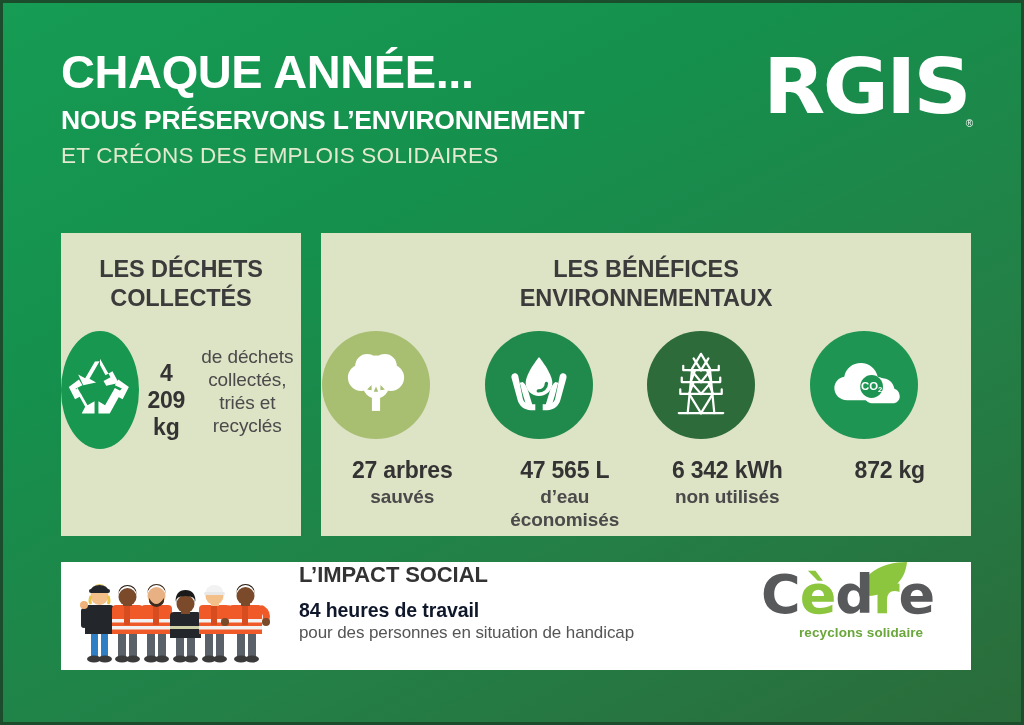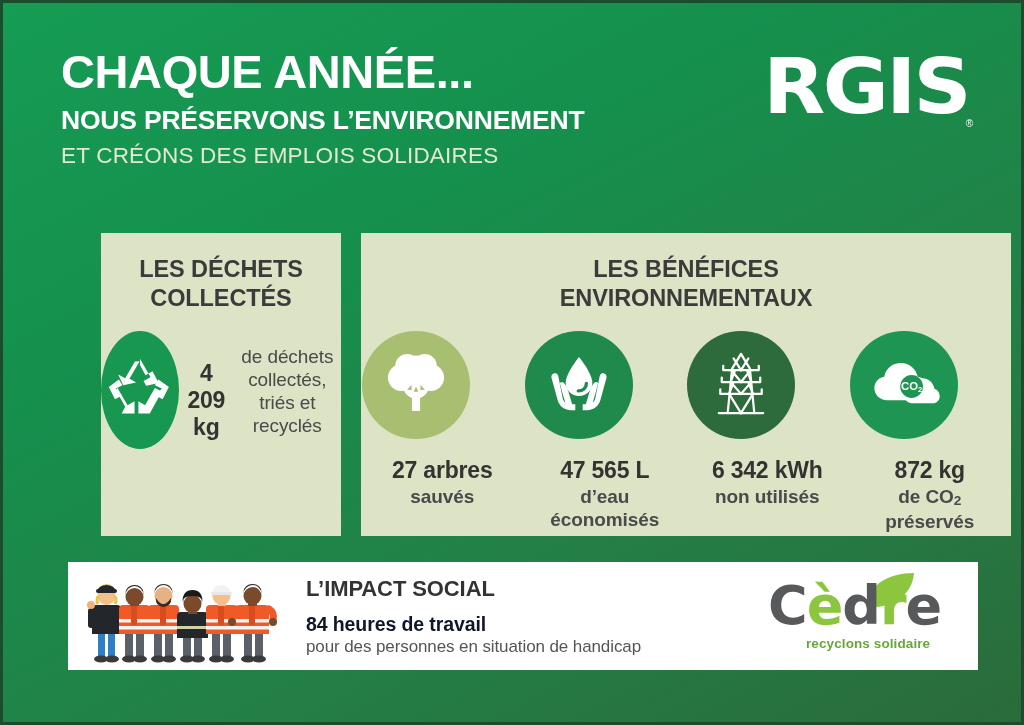--- a/index.html
+++ b/index.html
@@ -49,7 +49,7 @@
   .panel {
     position: absolute;
     background: #dde3c5;
-    top: 230px; height: 303px; margin-left: 40px;
+    top: 230px; height: 303px;
   }
   #panel-left  { left: 58px;  width: 240px; }
   #panel-right { left: 318px; width: 650px; }

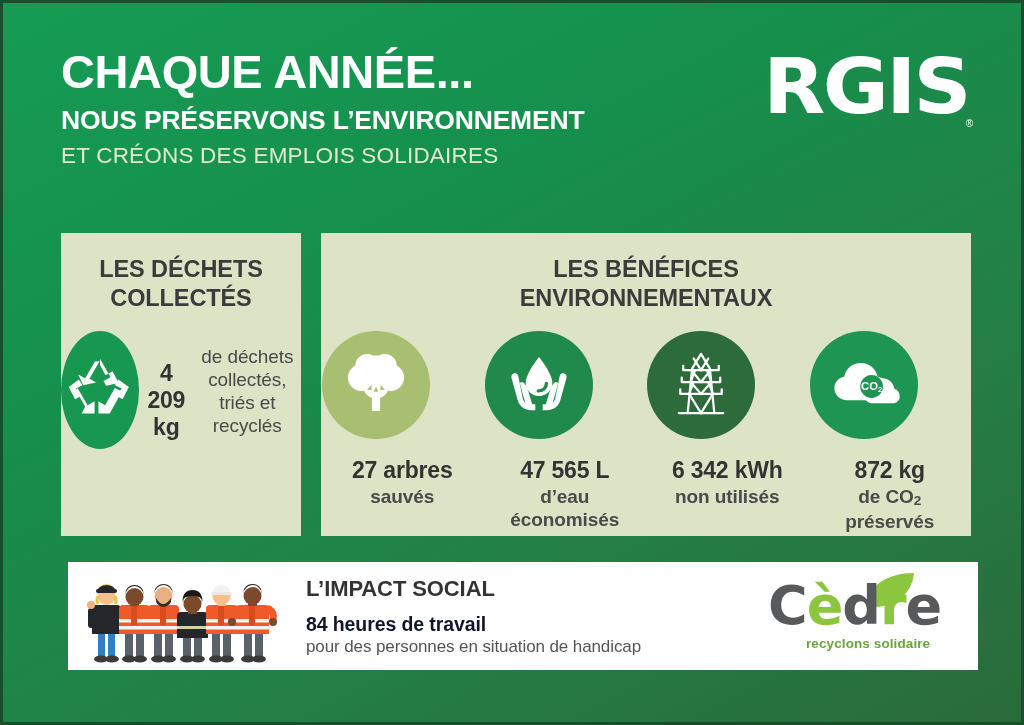--- a/index.html
+++ b/index.html
@@ -269,10 +269,6 @@
           </svg>
         </div>
         <div class="stat-value">872 kg</div>
-        <div class="stat-label">
-          <div><span>de CO</span><span class="sub">2</span></div>
-          <div>préservés</div>
-        </div>
       </div>
 
     </div>

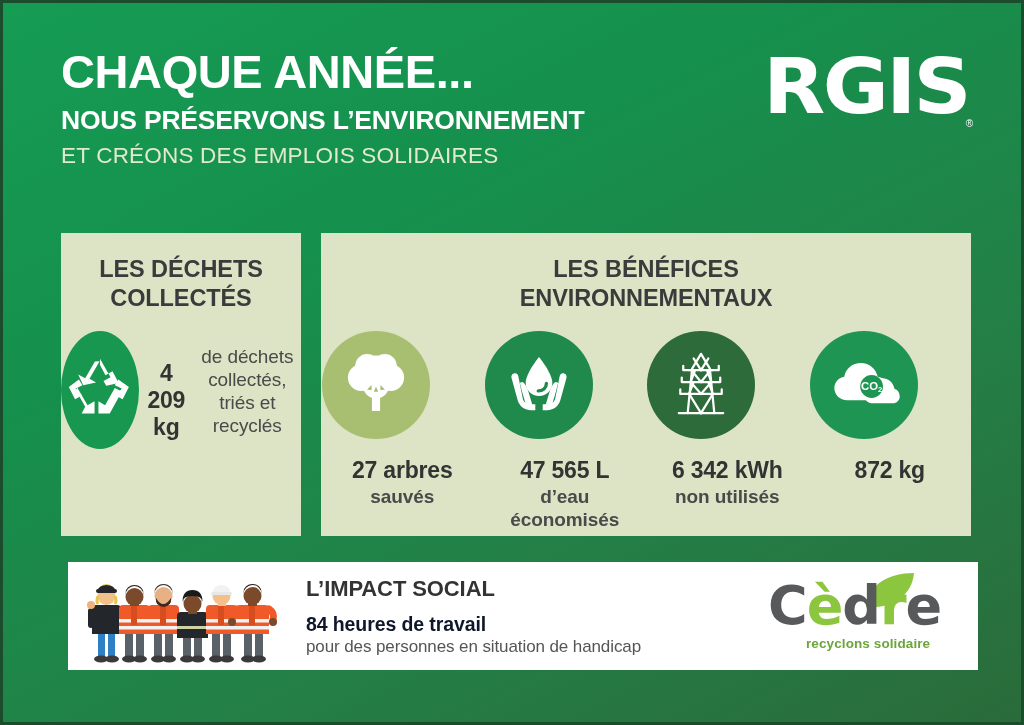--- a/index.html
+++ b/index.html
@@ -96,9 +96,9 @@
 
   
   #social-bar {
-    position: absolute; left: 65px; top: 559px;
+    position: absolute; left: 58px; top: 559px;
     width: 910px; height: 108px; background: #ffffff;
-    display: flex; align-items: center;
+    display: flex; align-items: flex-start;
   }
   #people-art { width: 228px; height: 100%; position: relative; flex: 0 0 228px; }
   #social-text { flex: 1; padding-left: 10px; }

